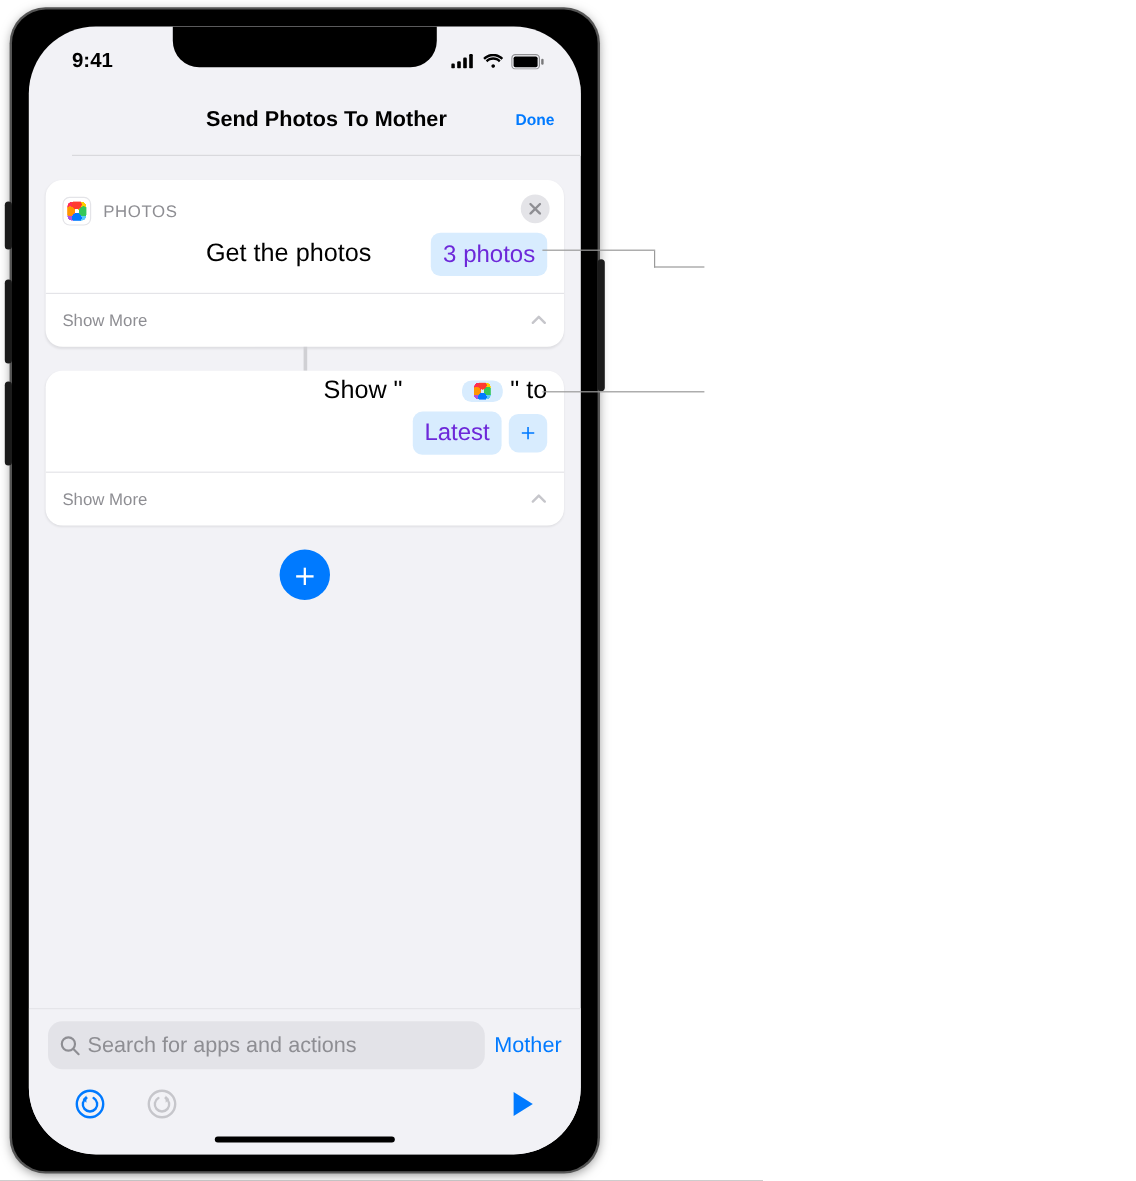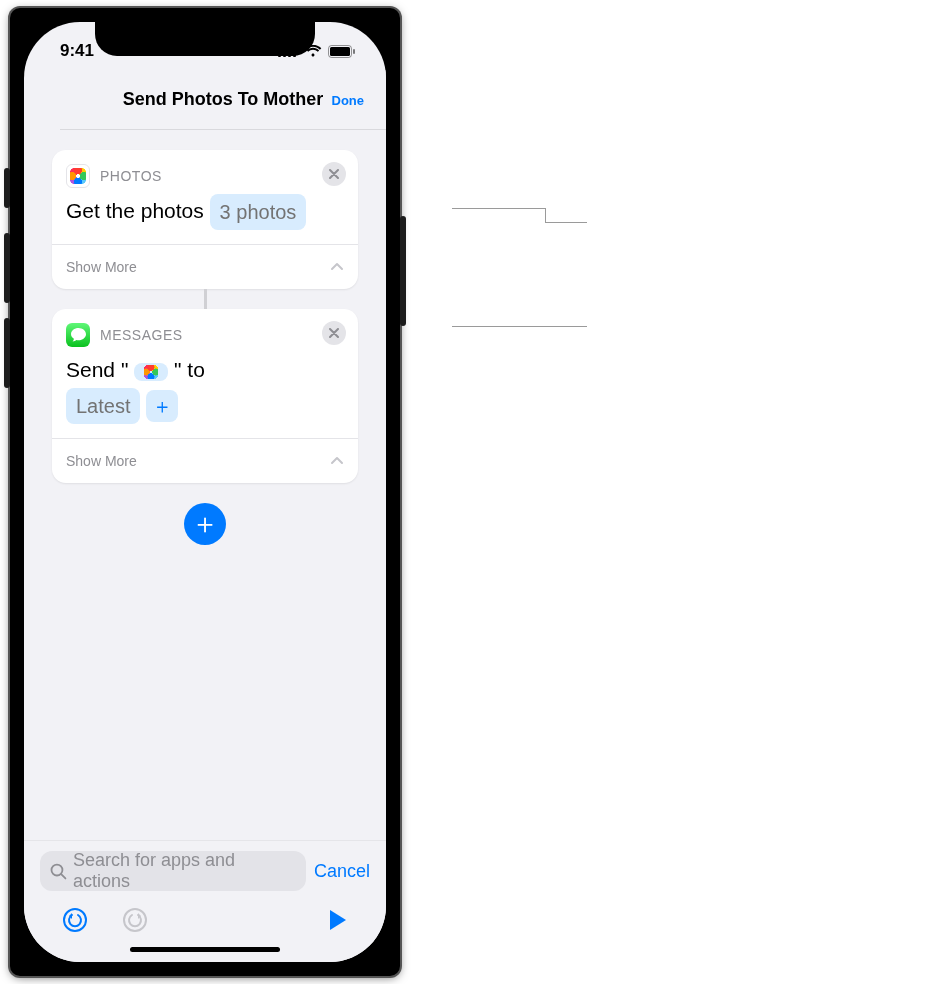--- a/index.html
+++ b/index.html
@@ -15,10 +15,10 @@
     position: absolute;
     left: 10px;
     top: 8px;
-    width: 390px;
+    width: 488px;
     height: 968px;
     background: #000;
-    border-radius: 10px;
+    border-radius: 28px;
     padding: 14px;
     box-shadow: 0 0 0 2px #555, 0 2px 10px rgba(0,0,0,.5);
   }

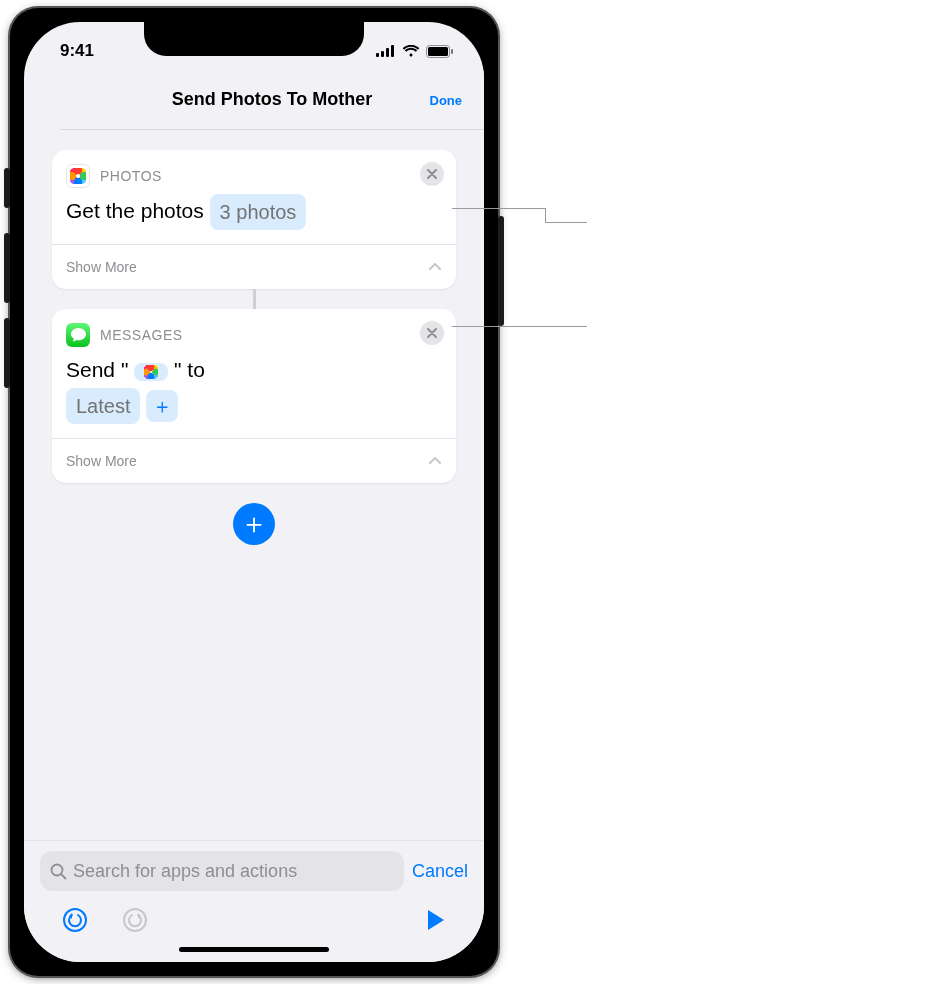--- a/index.html
+++ b/index.html
@@ -96,8 +96,9 @@
   .editor {
     flex: 1;
     overflow: auto;
-    padding: 20px 28px 10px;
+    padding: 20px 14px 10px;
     position: relative;
+    text-align: right;
   }
 
   .card {

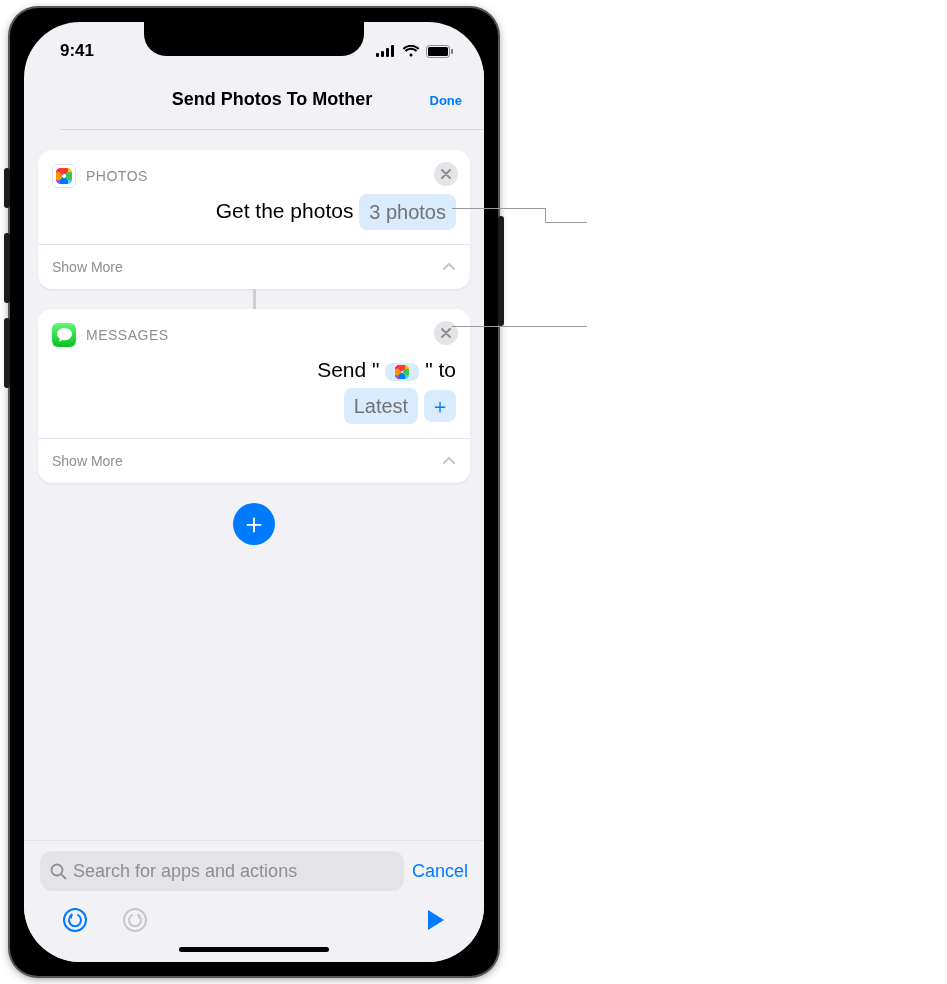--- a/index.html
+++ b/index.html
@@ -178,11 +178,12 @@
     align-items: center;
     gap: 4px;
     background: #d8ecfe;
-    color: #737373;
+    color: #6d28d9;
     padding: 2px 10px;
     border-radius: 8px;
     font-size: 20px;
     vertical-align: middle;
+    margin-left: 44px;
   }
   .pill .photos-flower { width:14px; height:14px; display:inline-block; }
   .pill-add {

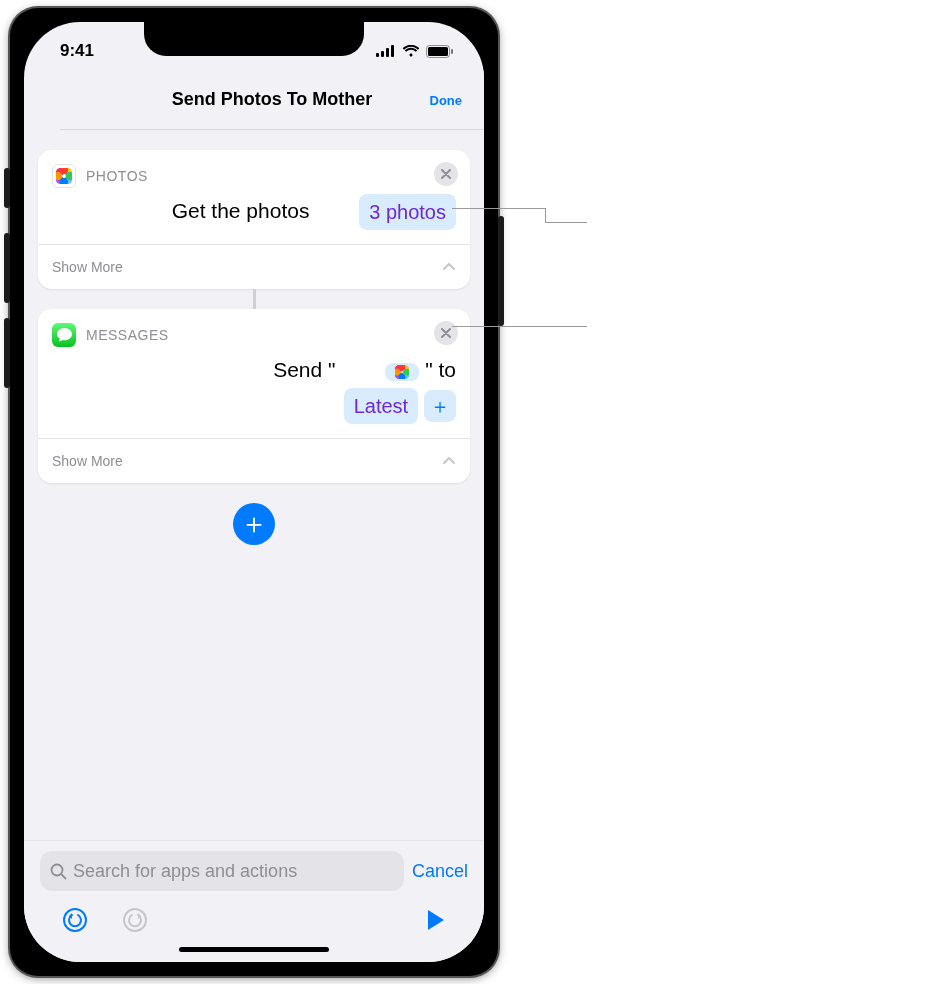--- a/index.html
+++ b/index.html
@@ -346,19 +346,6 @@
       <div class="connector"></div>
 
       <div class="card">
-        <div class="card-header">
-          <span class="app-icon messages-icon">
-            <svg width="15" height="14" viewBox="0 0 15 14">
-                <path d="M7.5 0C3.4 0 0 2.7 0 6c0 1.9 1.1 3.6 2.9 4.7-.1.9-.5 1.9-1.3 2.8 1.7-.2 3-.9 3.8-1.5.7.1 1.4.2 2.1.2 4.1 0 7.5-2.7 7.5-6S11.6 0 7.5 0z" fill="#fff"></path>
-              </svg>
-          </span>
-          <span class="app-label">MESSAGES</span>
-          <span class="card-remove">
-            <svg width="10" height="10" viewBox="0 0 10 10">
-                <path d="M1 1 L9 9 M9 1 L1 9" stroke="#8e8e93" stroke-width="2" stroke-linecap="round"></path>
-              </svg>
-          </span>
-        </div>
         <div class="card-body">
           <span>Send</span>
           <span>"</span>

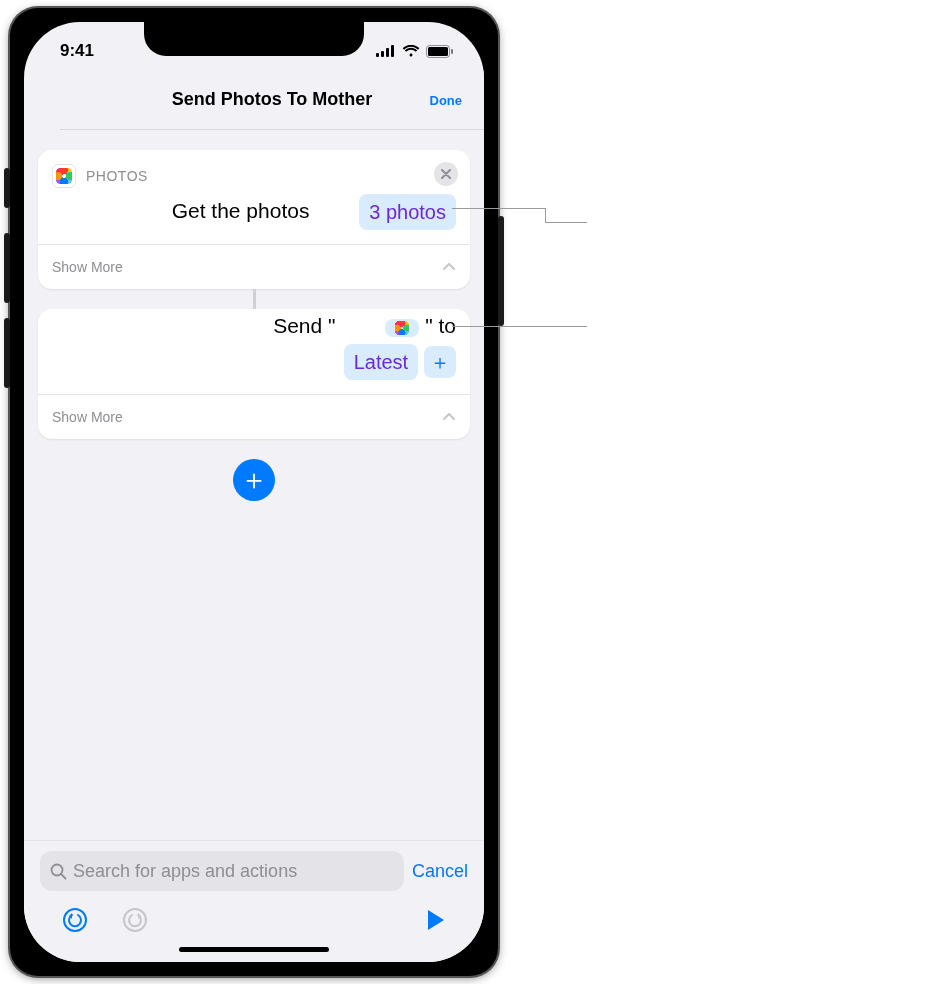--- a/index.html
+++ b/index.html
@@ -347,7 +347,7 @@
 
       <div class="card">
         <div class="card-body">
-          <span>Send</span>
+          <span>Show</span>
           <span>"</span>
           <span class="pill">
             <span class="photos-flower"></span>

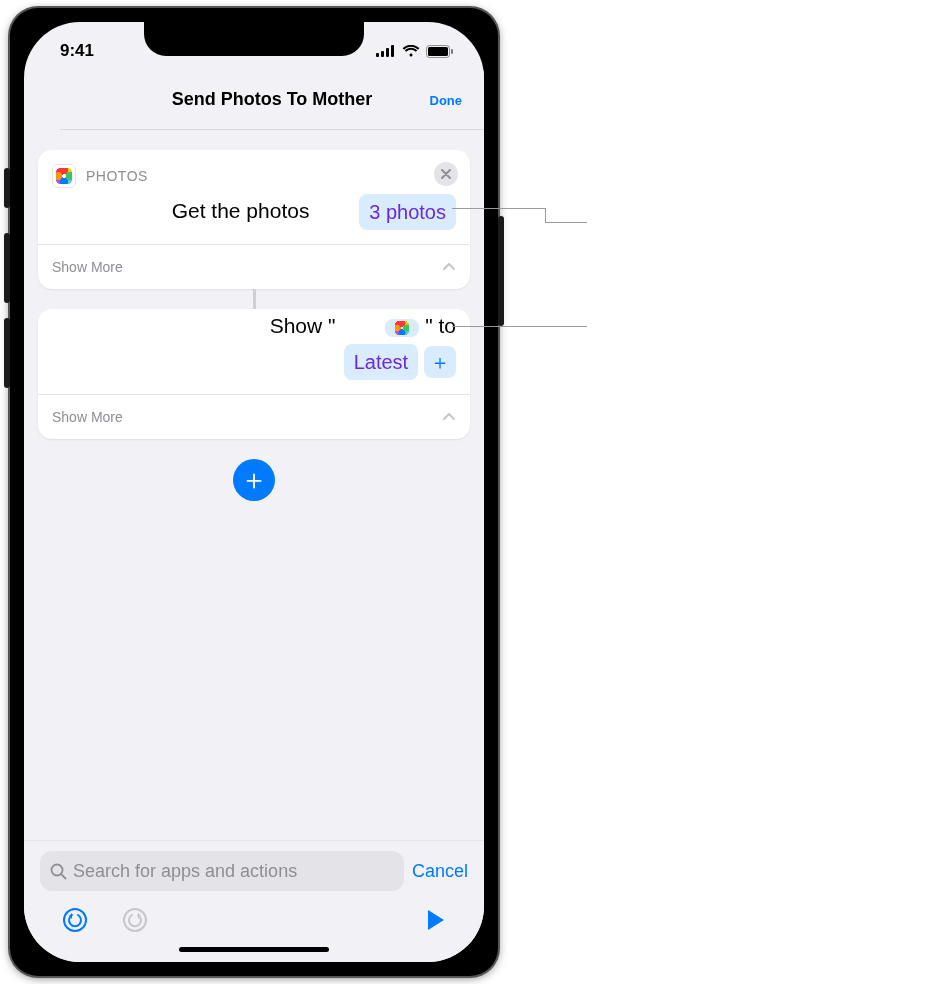--- a/index.html
+++ b/index.html
@@ -380,7 +380,7 @@
             </svg>
           <span>Search for apps and actions</span>
         </div>
-        <span class="cancel-btn">Cancel</span>
+        <span class="cancel-btn">Mother</span>
       </div>
       <div class="toolbar">
         <div class="tb-left">

